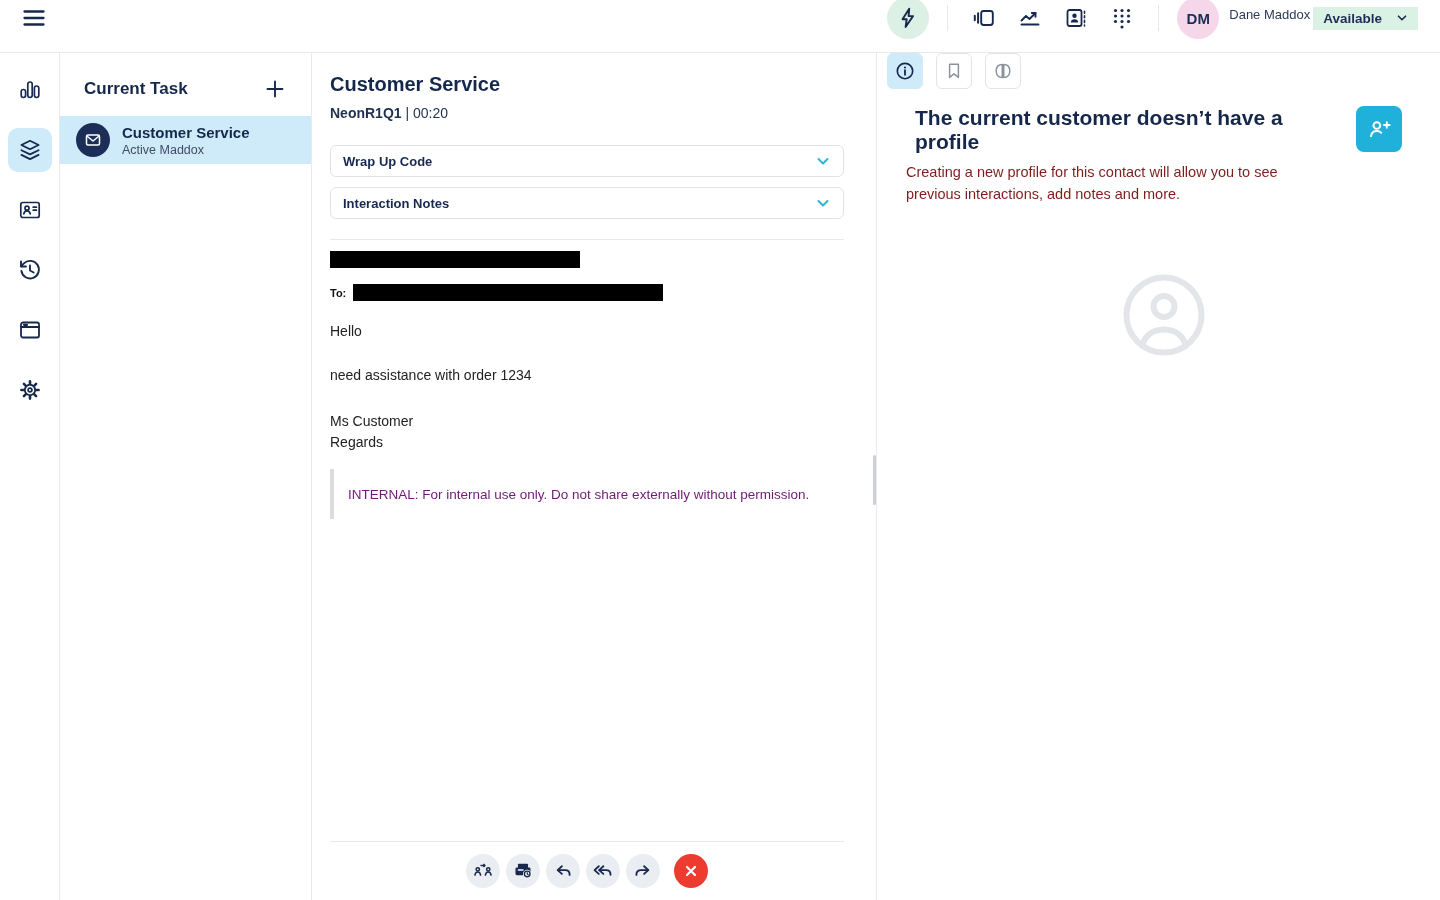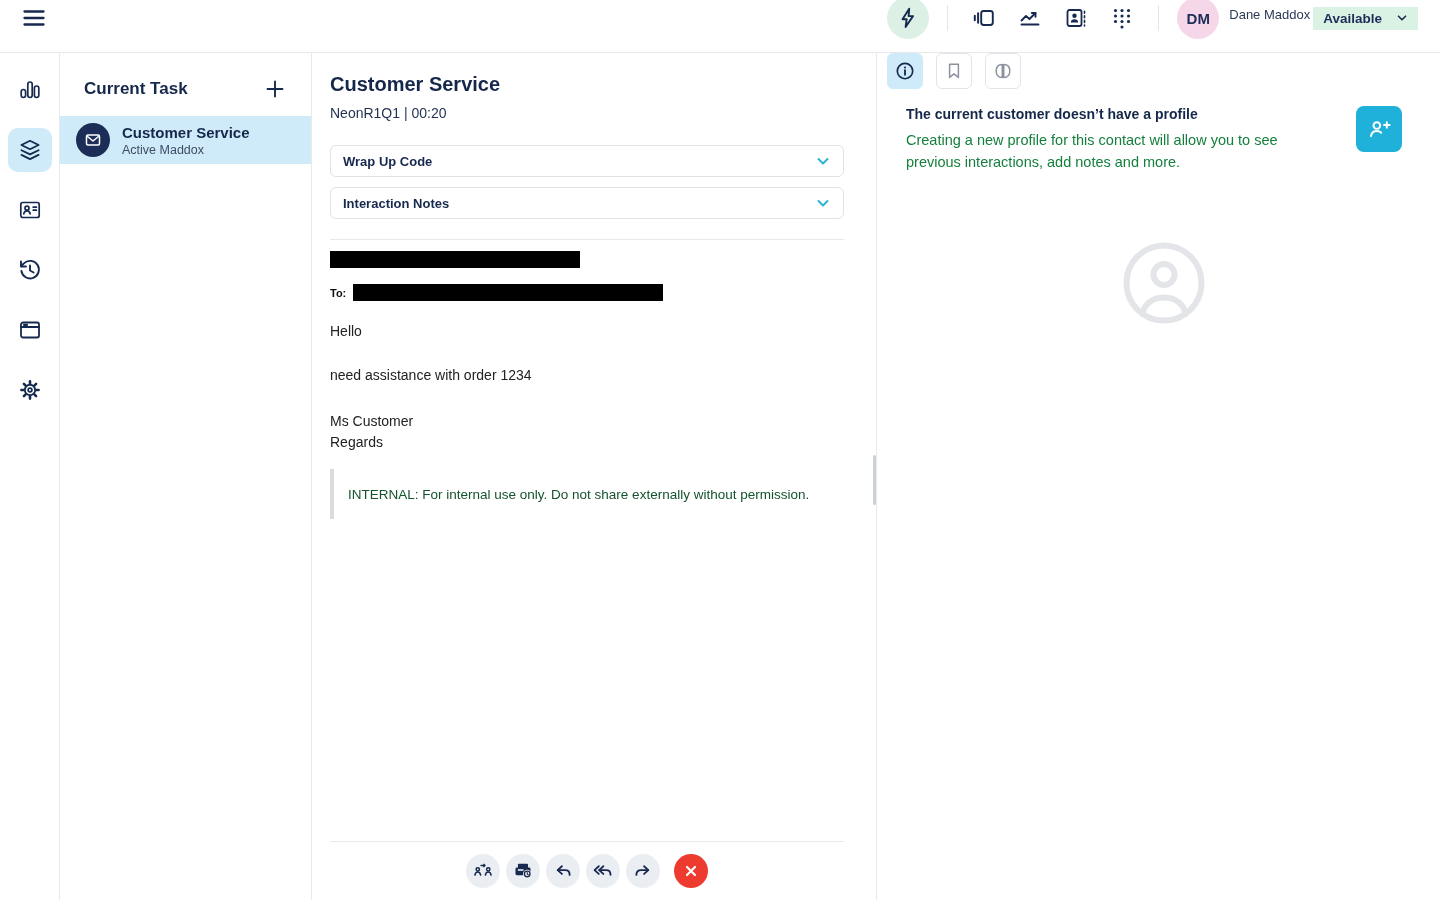--- a/index.html
+++ b/index.html
@@ -57,7 +57,7 @@
     position:relative; padding:20px 32px 0 18px; }
   .work-title { font-size:20px; font-weight:bold; color:#15284b; }
   .work-sub { margin-top:9px; font-size:14px; color:#1f3050; }
-  .work-sub .q { font-weight:normal; }
+  .work-sub .q { font-weight:bold; }
   .accordion { margin-top:24px; height:32px; border:1px solid #dfe3e8; border-radius:6px;
     background:#fff; display:flex; align-items:center; padding:0 12px; cursor:pointer;
     width:100%; font-family:inherit; }

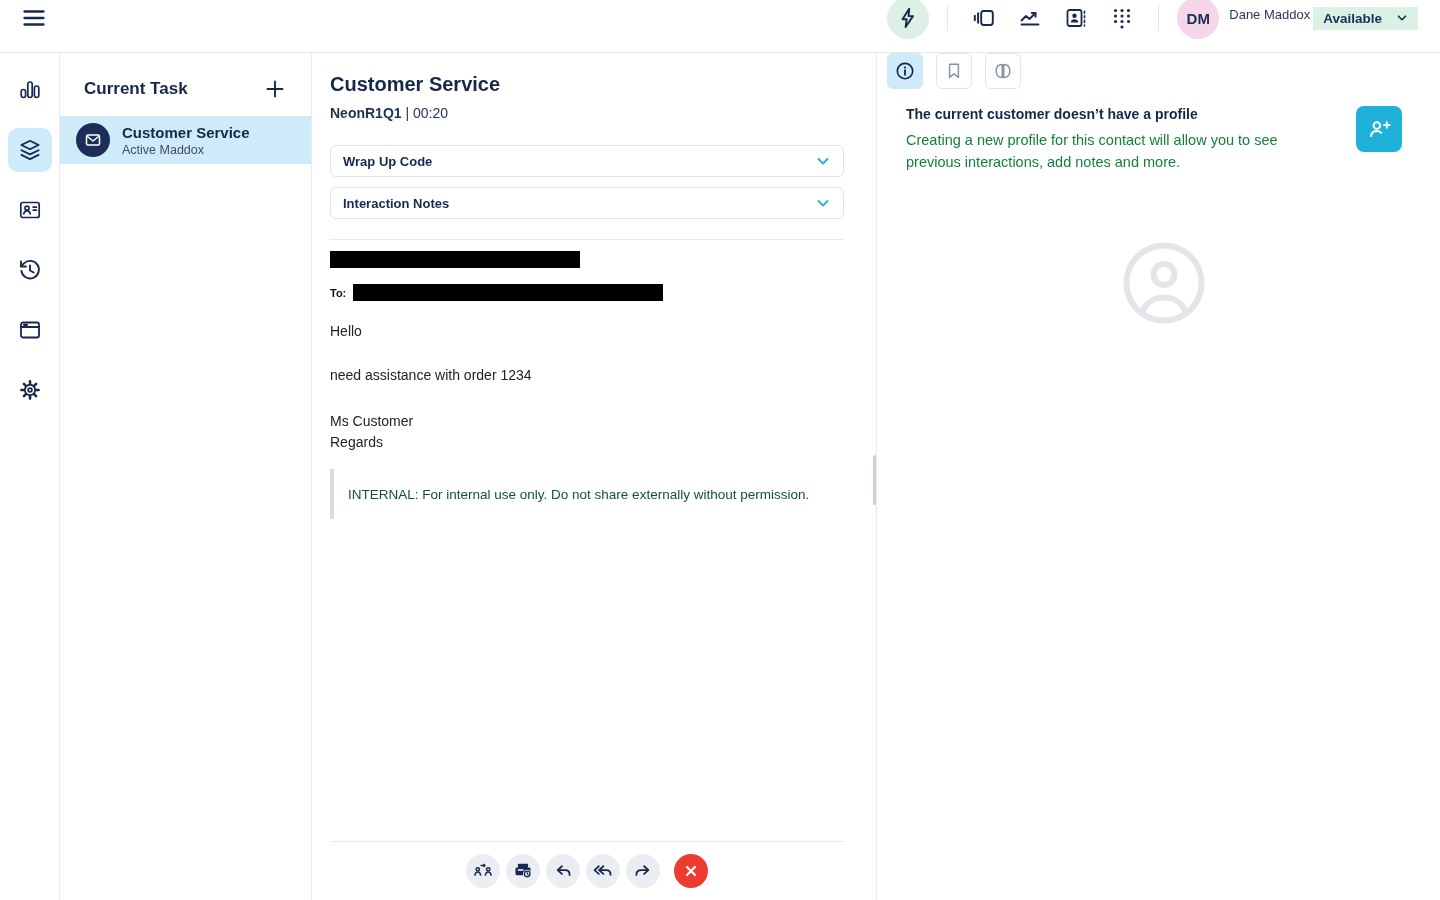--- a/index.html
+++ b/index.html
@@ -93,7 +93,7 @@
   .ptab.active { background:#cfeaf9; border-color:#cfeaf9; }
   .pheader { display:flex; margin-top:17px; padding-left:19px; padding-right:38px; }
   .pheader-texts { max-width:430px; }
-  .ph-title { font-size:14px; font-weight:bold; color:#15284b; }
+  .ph-title { font-size:21px; font-weight:bold; color:#15284b;margin-left:9px; }
   .ph-desc { margin-top:8px; font-size:14.5px; line-height:21.5px; color:#15803d; }
   .create-profile-btn { margin-left:auto; width:46px; height:46px; flex:0 0 46px;
     border:none; border-radius:8px; background:#1fb1d9; cursor:pointer;

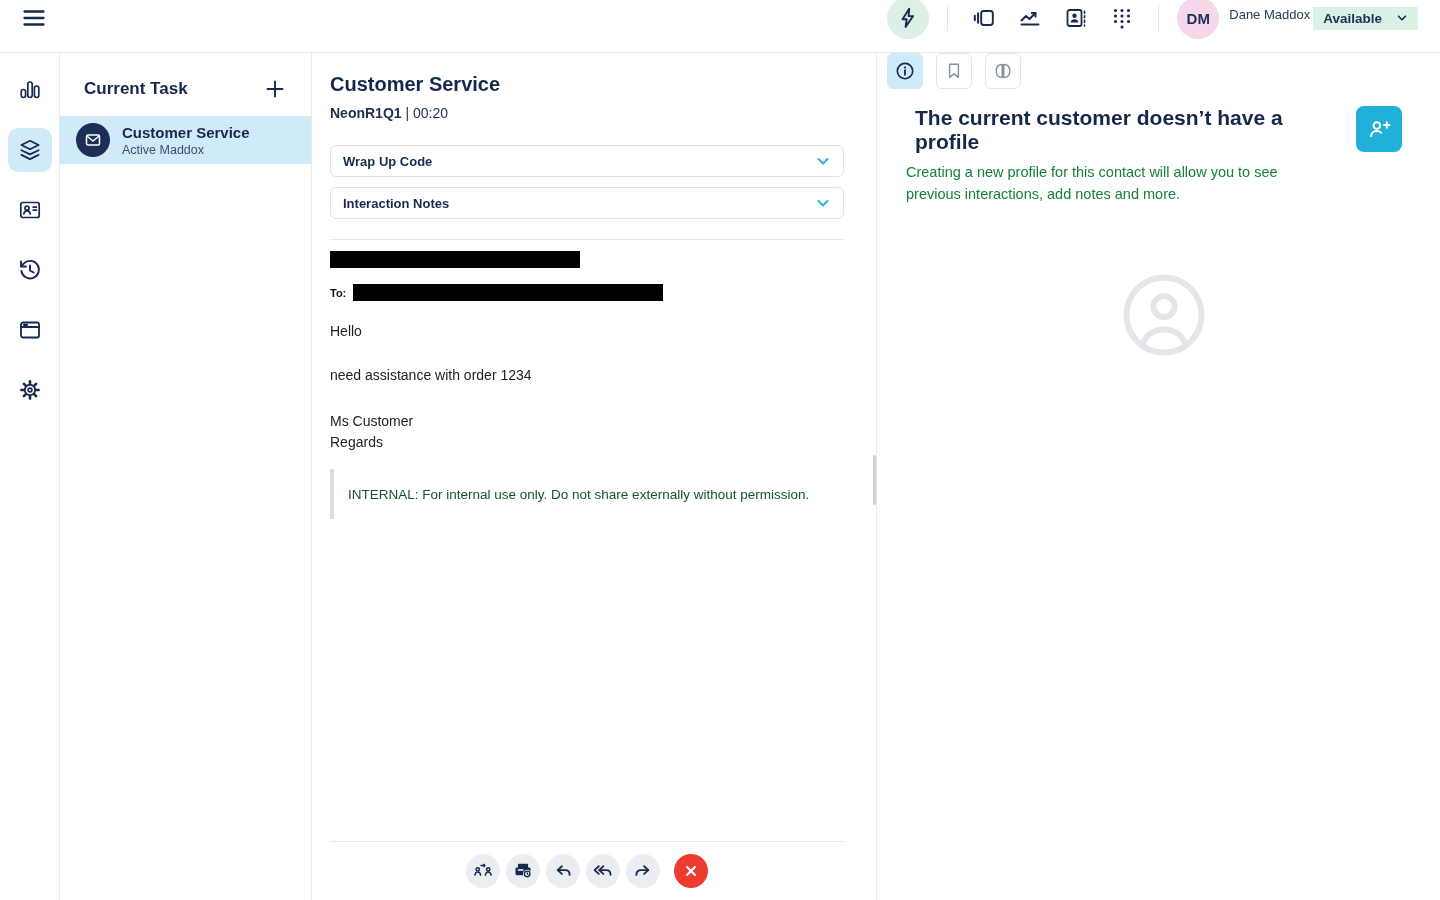--- a/index.html
+++ b/index.html
@@ -94,7 +94,7 @@
   .pheader { display:flex; margin-top:17px; padding-left:19px; padding-right:38px; }
   .pheader-texts { max-width:430px; }
   .ph-title { font-size:21px; font-weight:bold; color:#15284b;margin-left:9px; }
-  .ph-desc { margin-top:8px; font-size:14.5px; line-height:21.5px; color:#15803d; }
+  .ph-desc { margin-top:8px; font-size:14.5px; line-height:21.5px; color:#7f1d1d; }
   .create-profile-btn { margin-left:auto; width:46px; height:46px; flex:0 0 46px;
     border:none; border-radius:8px; background:#1fb1d9; cursor:pointer;
     display:flex; align-items:center; justify-content:center; }

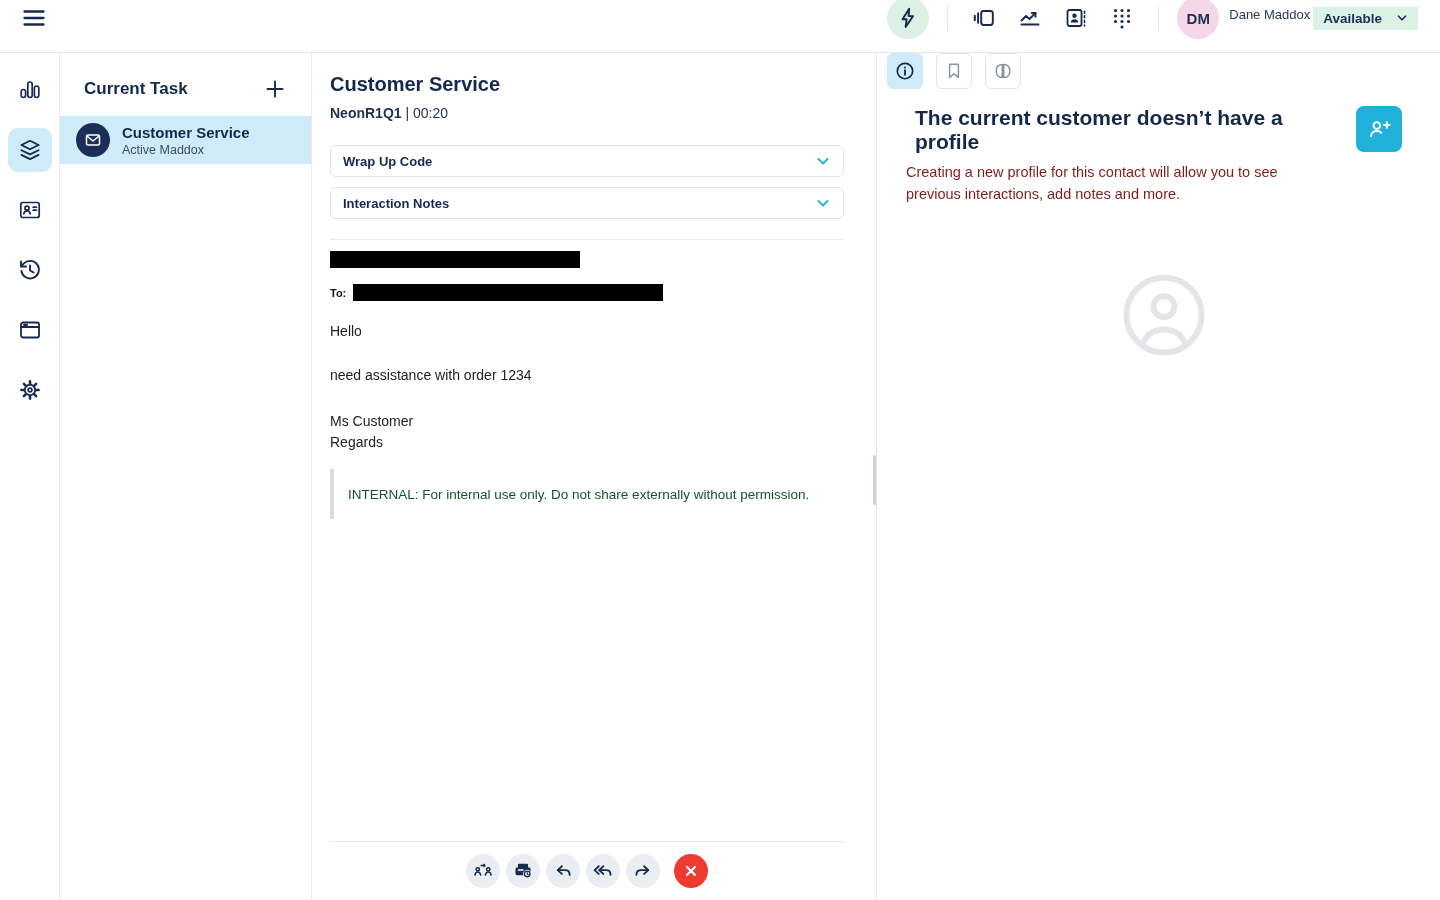--- a/index.html
+++ b/index.html
@@ -75,7 +75,7 @@
   .mail-body { margin-top:28px; }
   .mail-regards { margin-top:28px; line-height:21px; }
   .internal { margin-top:16px; border-left:4px solid #dcdcdc; padding:16px 0 16px 14px; }
-  .internal-text { font-size:13.5px; color:#14532d; }
+  .internal-text { font-size:13.5px; color:#701a75; }
   .scroll-thumb { position:absolute; right:0; top:402px; width:3px; height:50px;
     background:#ccd1d8; border-radius:2px; }
 

